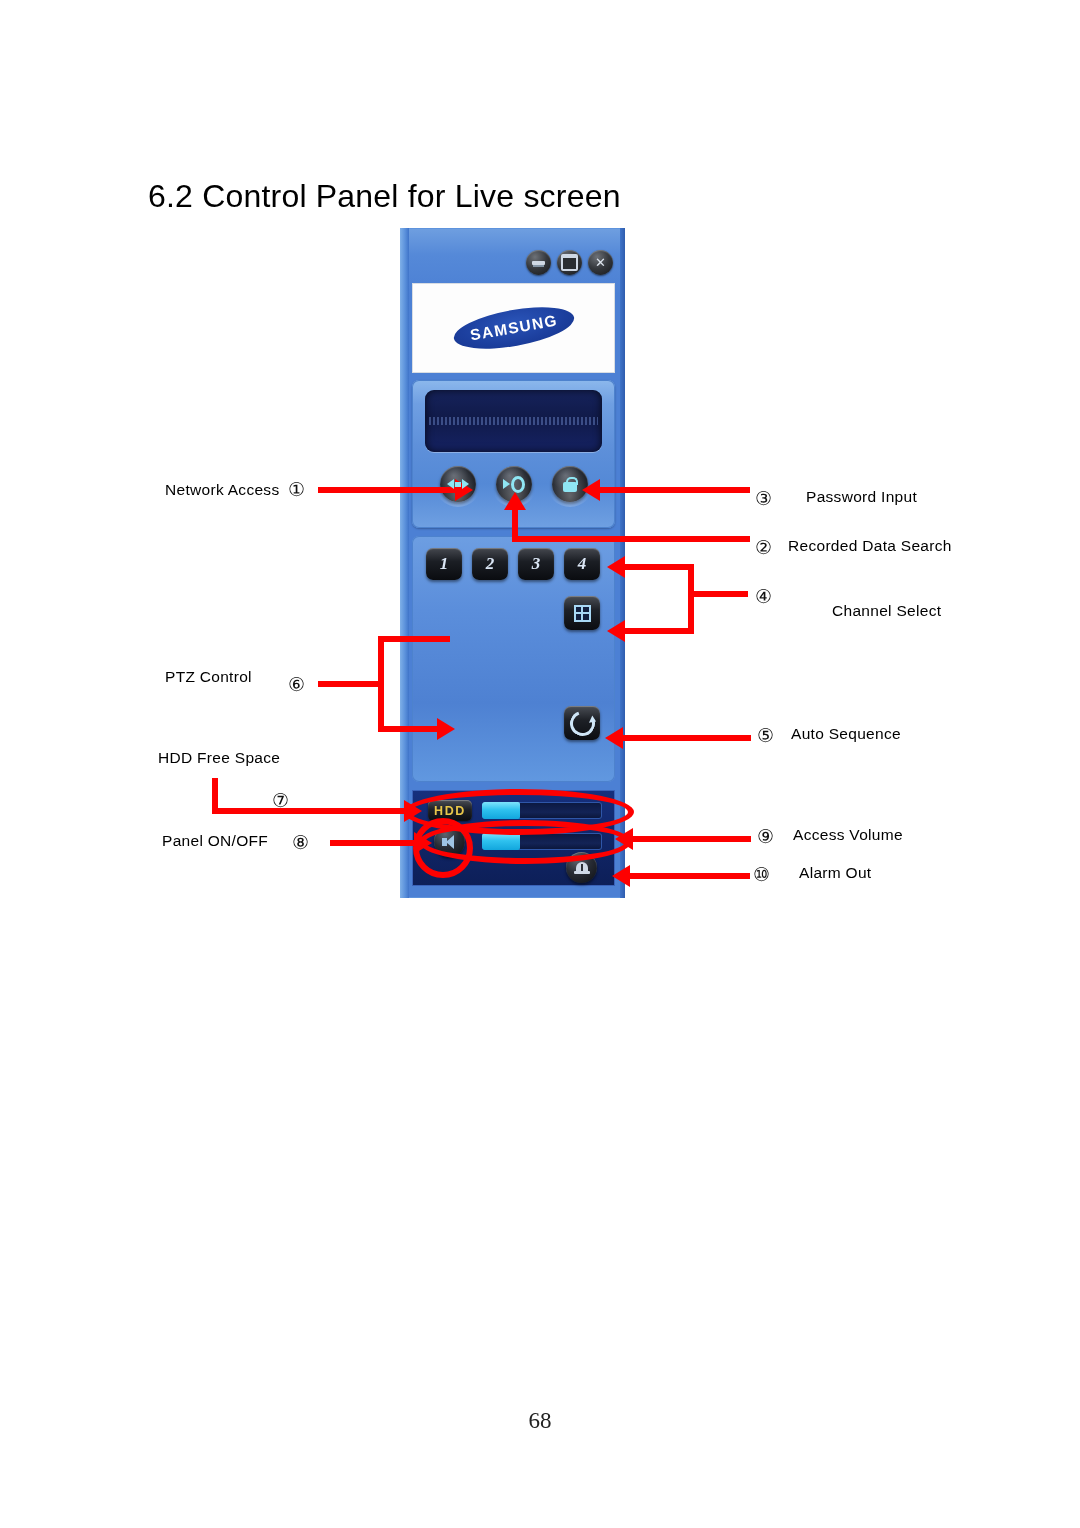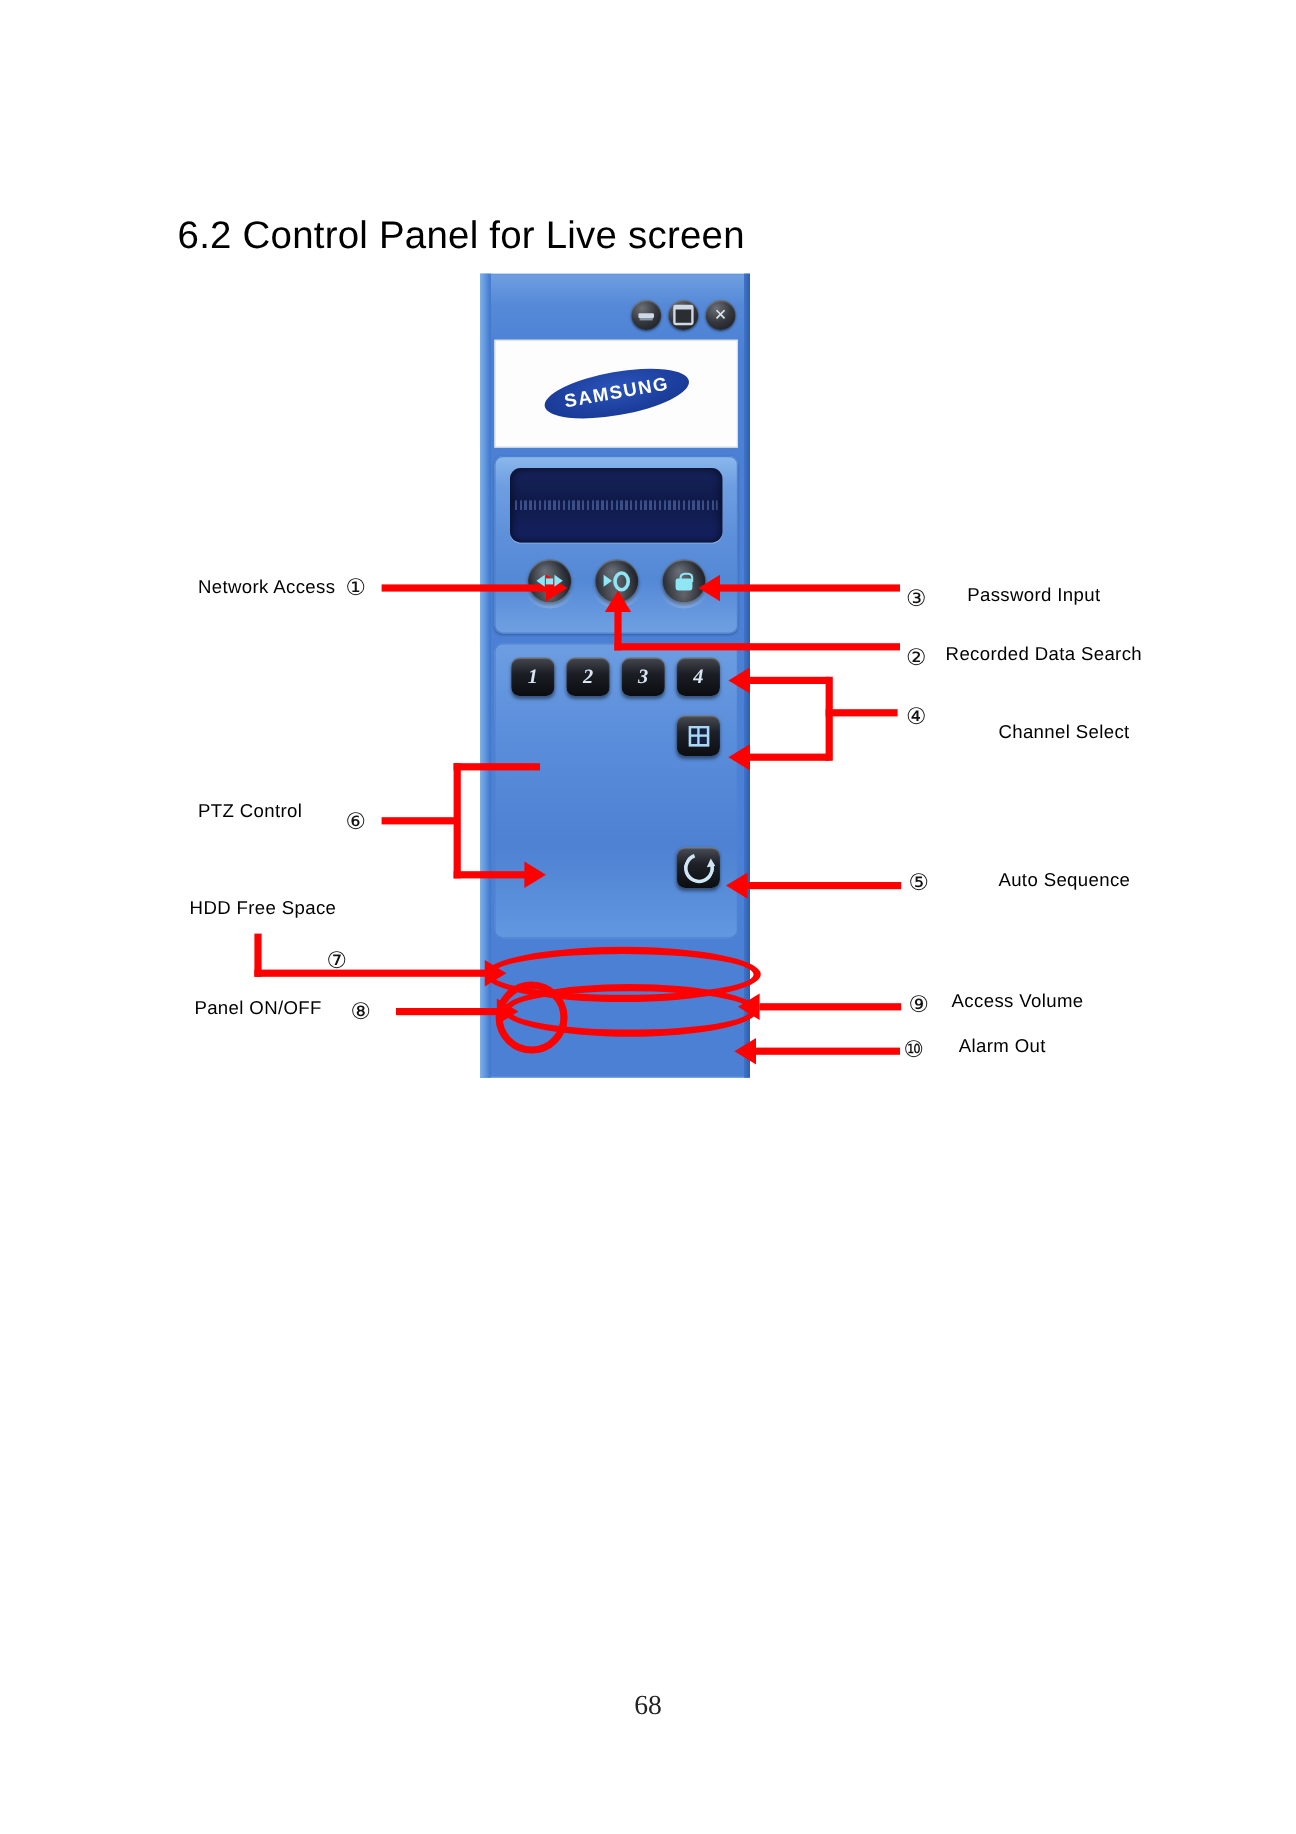--- a/index.html
+++ b/index.html
@@ -615,7 +615,7 @@
 <div class="anno" style="left:832px; top:586px;margin-top:16px;">Channel Select</div>
 
 <div class="anno-num" style="left:757px; top:724px;">⑤</div>
-<div class="anno" style="left:791px; top:725px;margin-left:41px;">Auto Sequence</div>
+<div class="anno" style="left:791px; top:725px;">Auto Sequence</div>
 
 <div class="anno-num" style="left:757px; top:825px;">⑨</div>
 <div class="anno" style="left:793px; top:826px;">Access Volume</div>

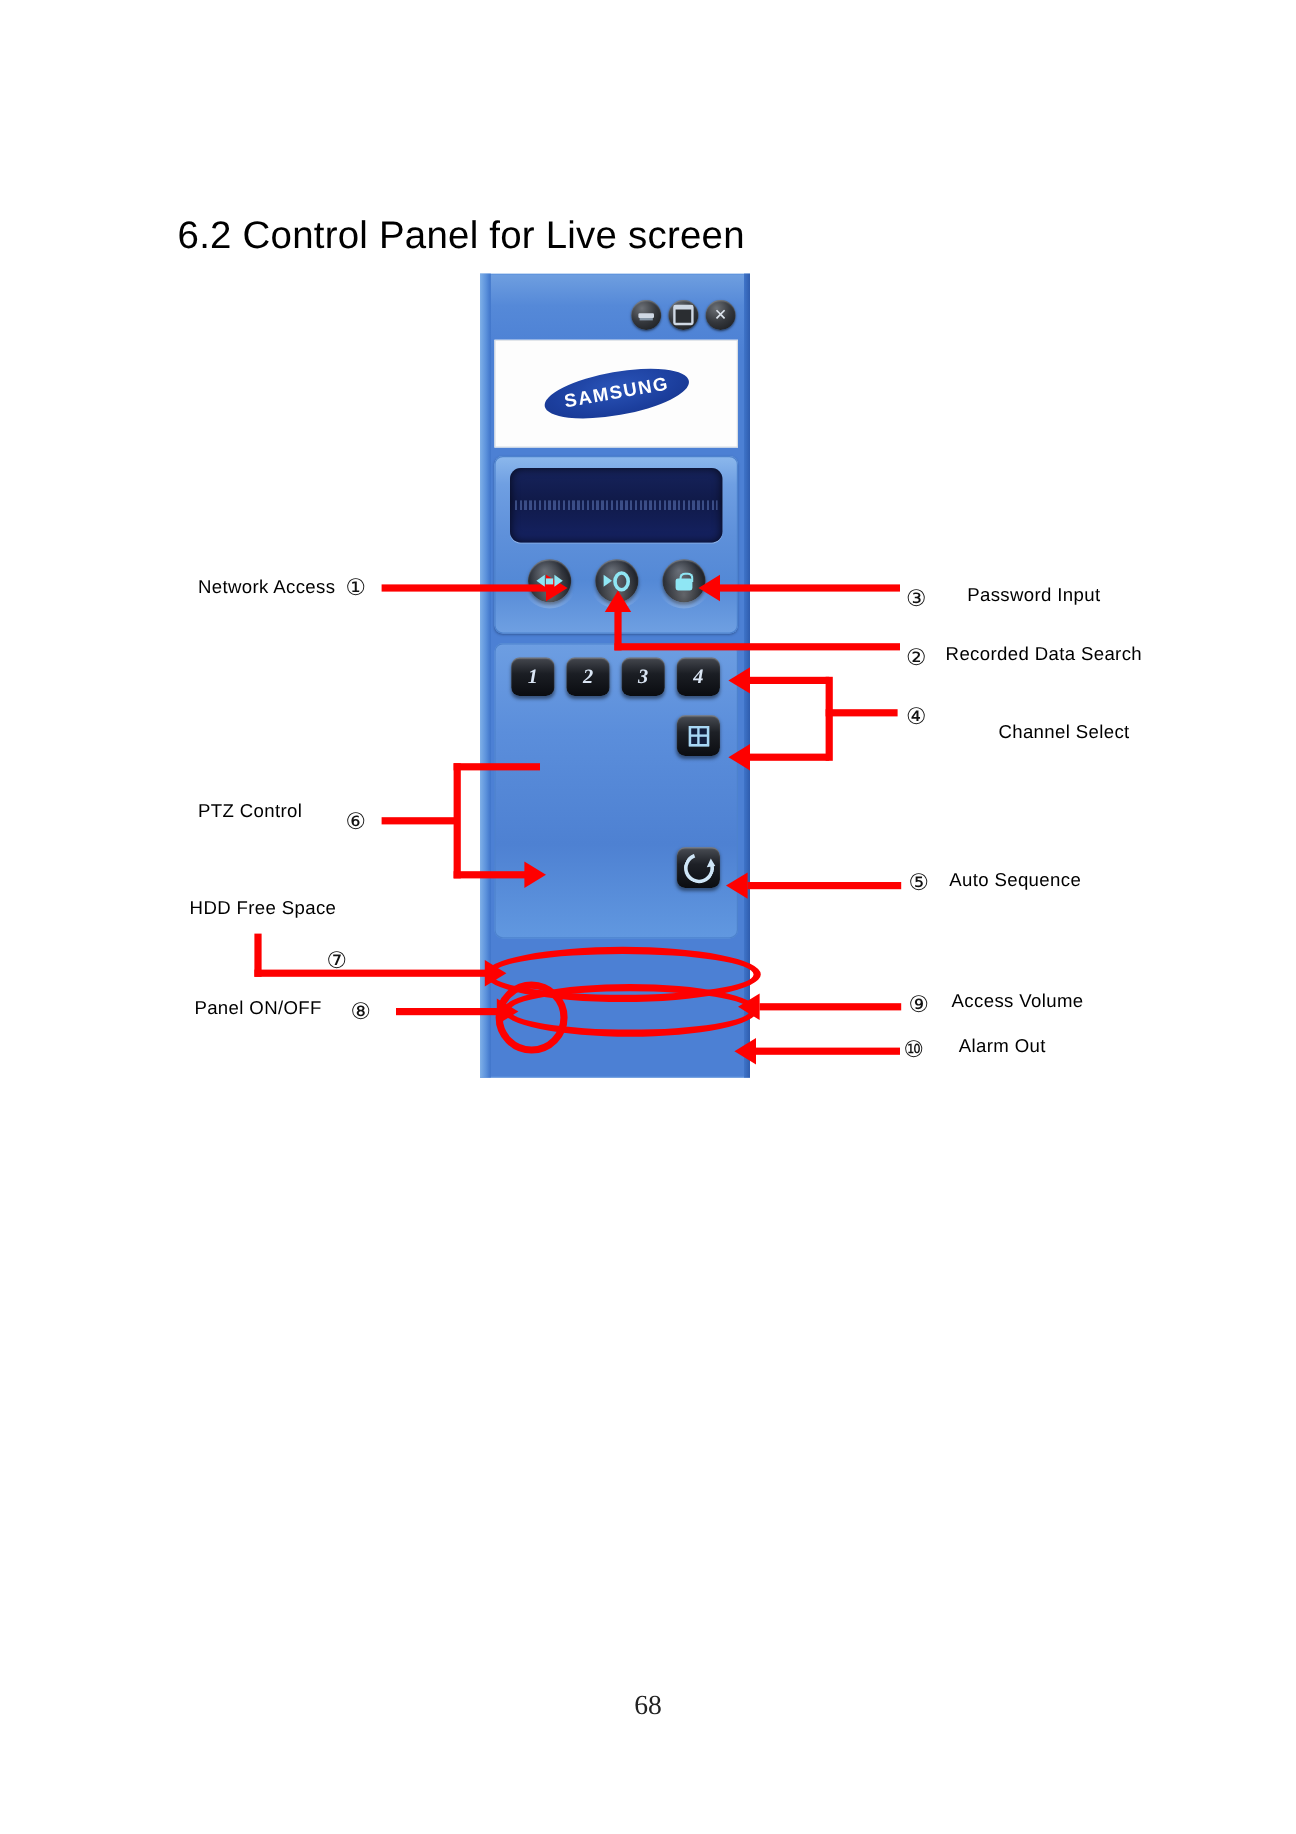--- a/index.html
+++ b/index.html
@@ -591,6 +591,28 @@
 
   </div>
 
+  <div id="bottom-module">
+    <div id="hdd-badge">HDD</div>
+    <div class="level-bar" id="hdd-bar">
+      <div class="level-fill" id="hdd-fill" style="width: 32%;"></div>
+    </div>
+    <div id="btn-audio">
+      <span class="ico-speaker">
+        <span class="sp-body"></span>
+          <span class="sp-cone"></span>
+      </span>
+    </div>
+    <div class="level-bar" id="audio-bar">
+      <div class="level-fill" id="audio-fill" style="width: 32%;"></div>
+    </div>
+    <div id="btn-alarm">
+      <span class="ico-bell">
+        <span class="bl-dome"></span>
+          <span class="bl-slit"></span>
+          <span class="bl-base"></span>
+      </span>
+    </div>
+  </div>
 </div>
 
 <div class="anno" style="left:165px; top:481px;">Network Access</div>

